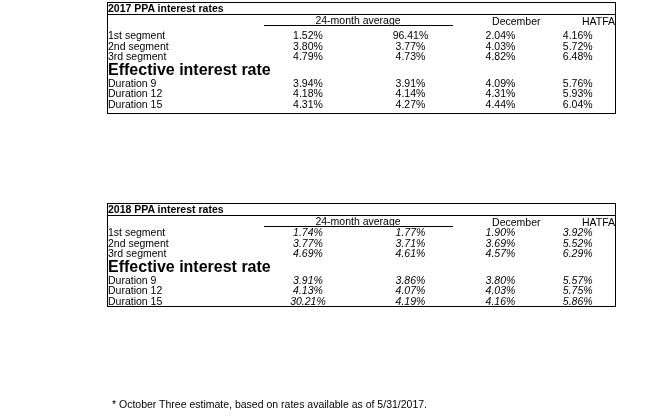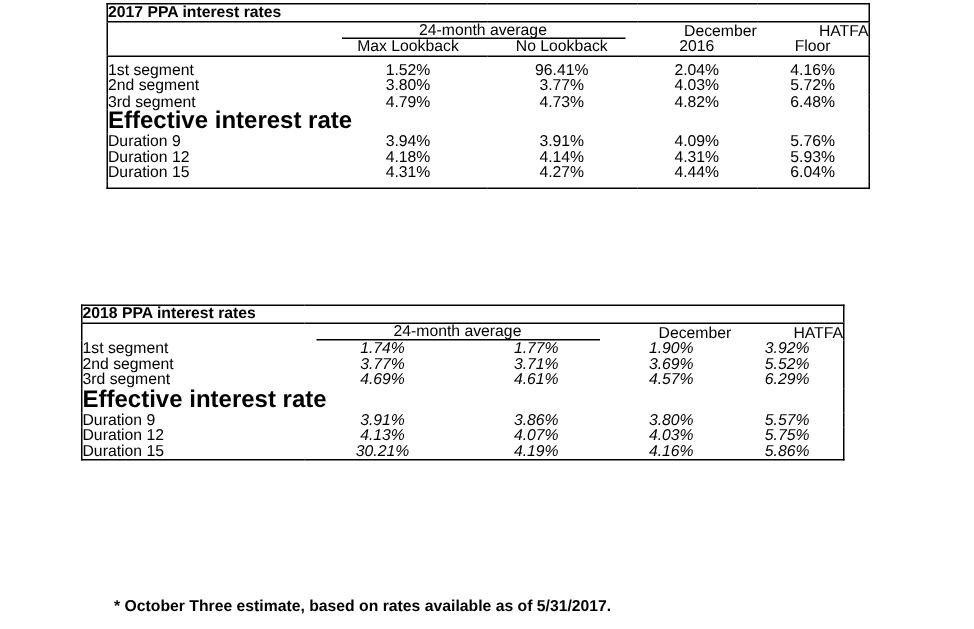--- a/index.html
+++ b/index.html
@@ -21,6 +21,7 @@
     height: 419px;
     box-sizing: border-box;
     padding: 0;
+    margin-left: 36px;
   }
   table.rate-table {
     border-collapse: collapse;

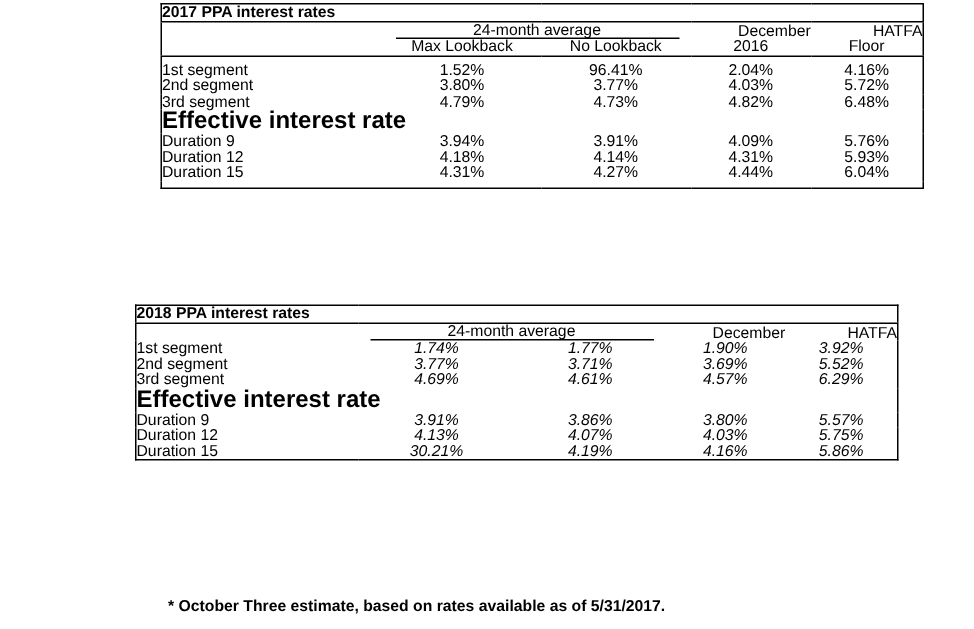--- a/index.html
+++ b/index.html
@@ -133,13 +133,6 @@
         <td class="hdr-cell">December</td>
         <td class="hdr-cell">HATFA</td>
       </tr>
-      <tr>
-        <td class="hdr-blank"></td>
-        <td class="hdr-sub">Max Lookback</td>
-        <td class="hdr-sub">No Lookback</td>
-        <td class="hdr-sub">2016</td>
-        <td class="hdr-sub">Floor</td>
-      </tr>
       <tr class="spacer-row">
           <td colspan="5"></td>
         </tr>

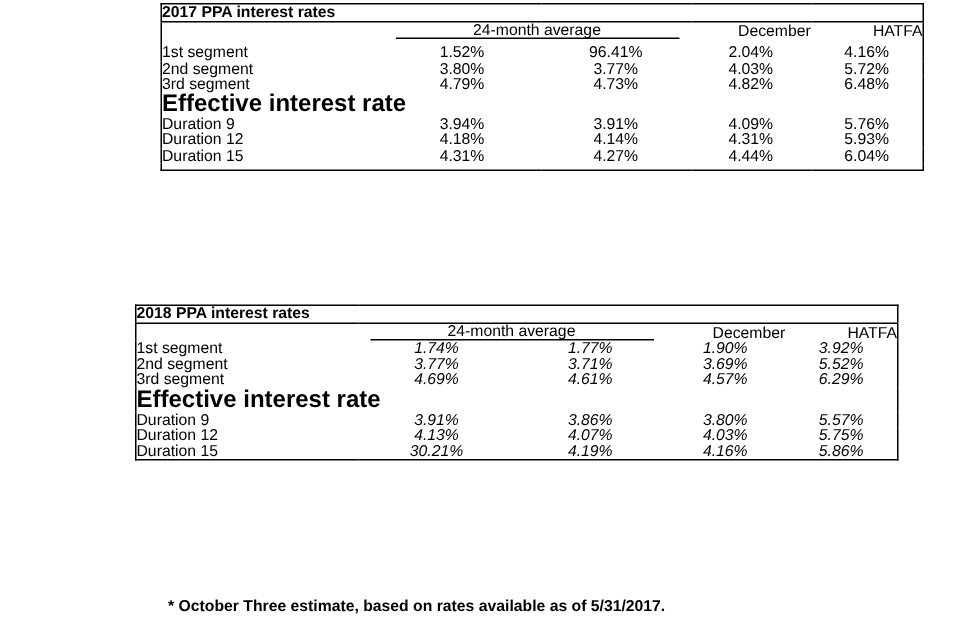--- a/index.html
+++ b/index.html
@@ -42,7 +42,7 @@
   }
   .tbl-2 {
     position: absolute;
-    left: 54px;
+    left: 71px;
     top: 203px;
     width: 508px;
   }

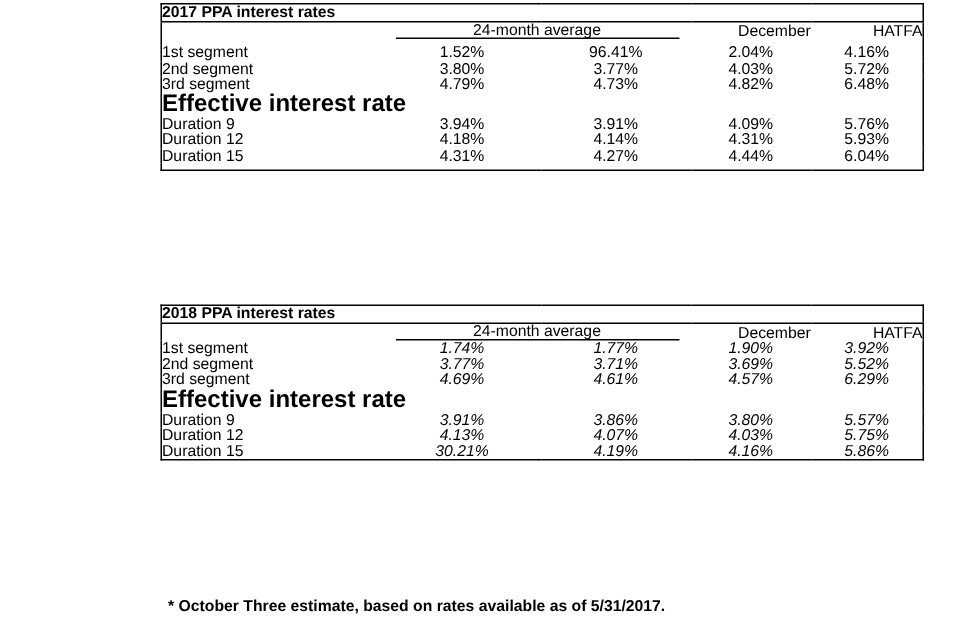--- a/index.html
+++ b/index.html
@@ -105,7 +105,7 @@
     left: 76px;
     top: 398px;
     font-size: 10.5px;
-    font-weight: bold;
+    font-weight: normal;
   }
 </style>
 </head>

